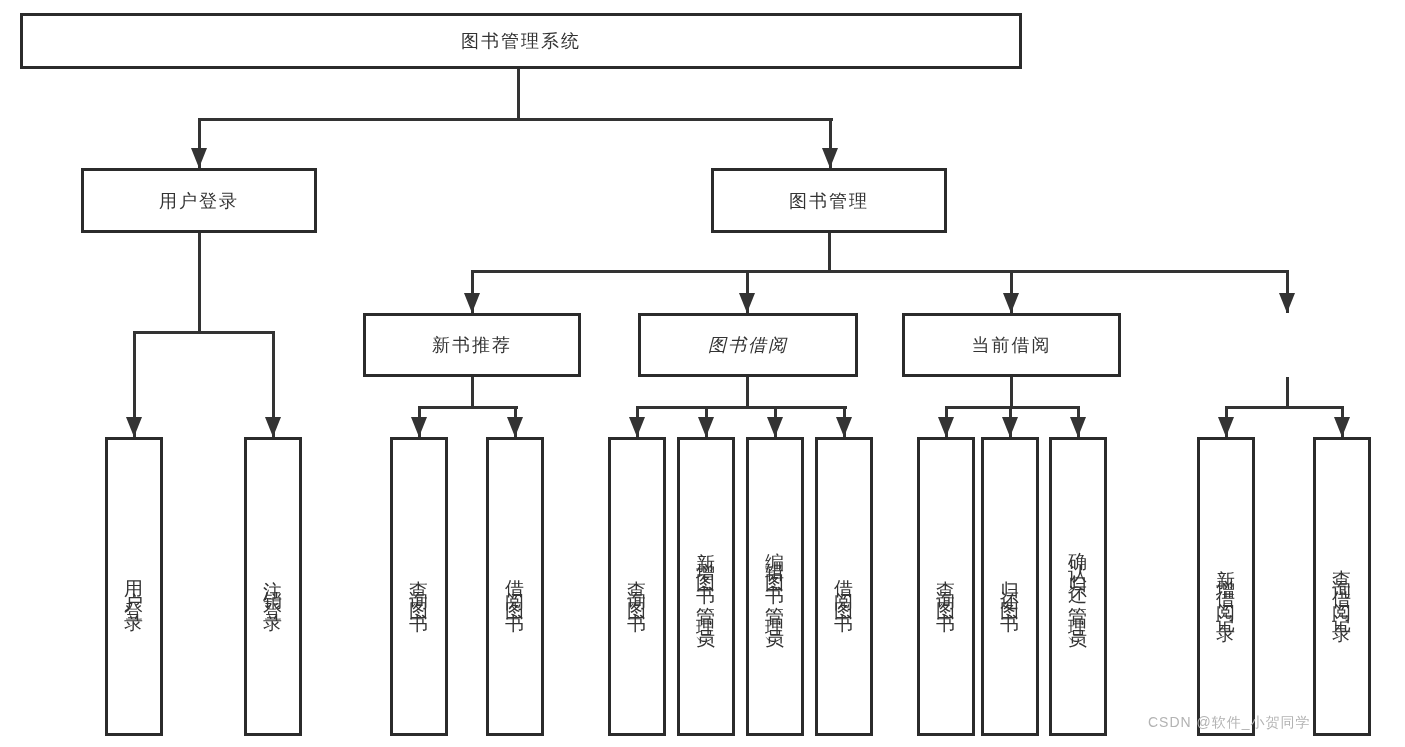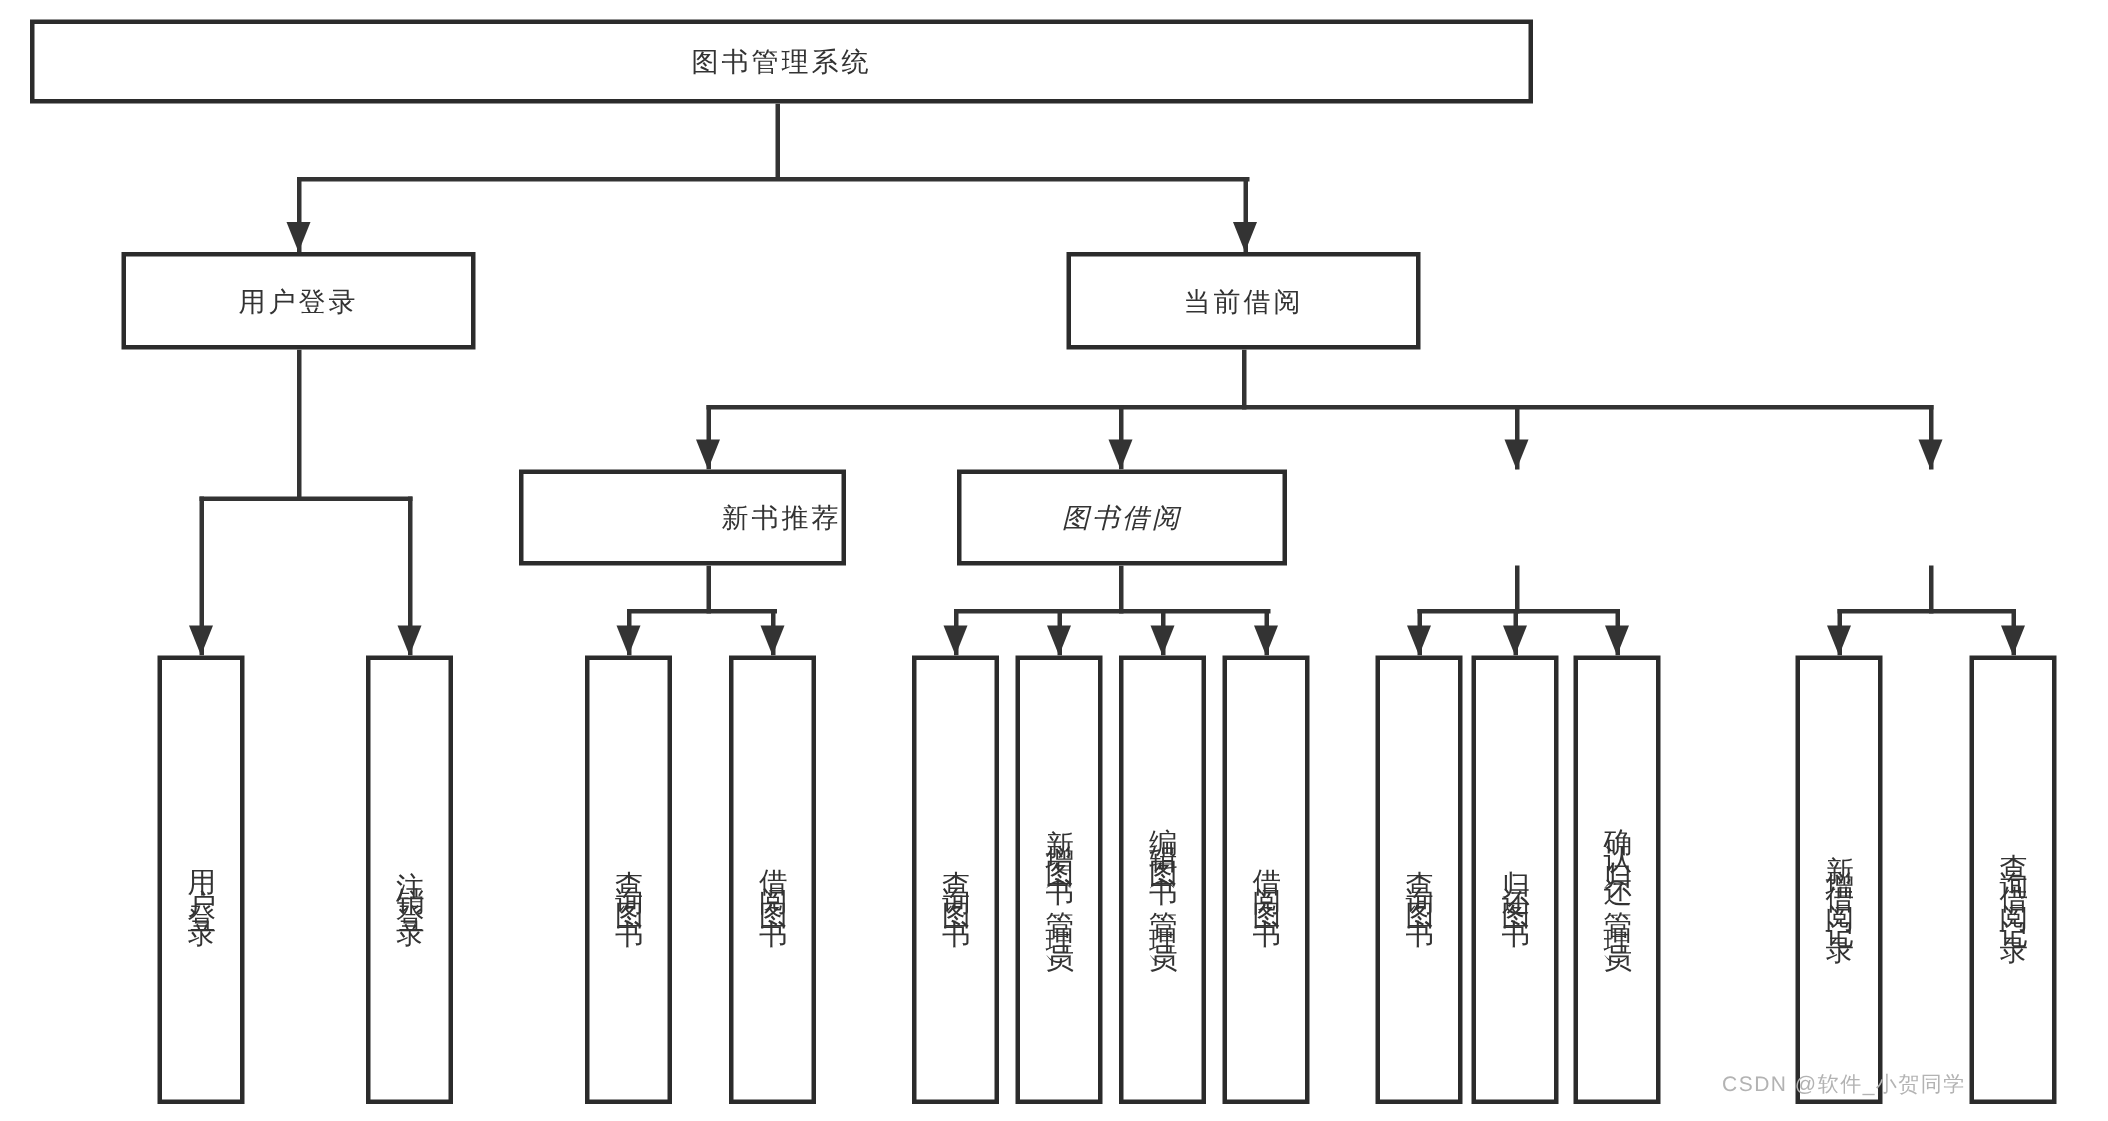--- a/index.html
+++ b/index.html
@@ -108,7 +108,7 @@
     <span>用户登录</span>
   </div>
   <div class="node h n-mgmt">
-    <span>当前借阅</span>
+    <span>图书管理</span>
   </div>
 
   <div class="node h n-l3a">

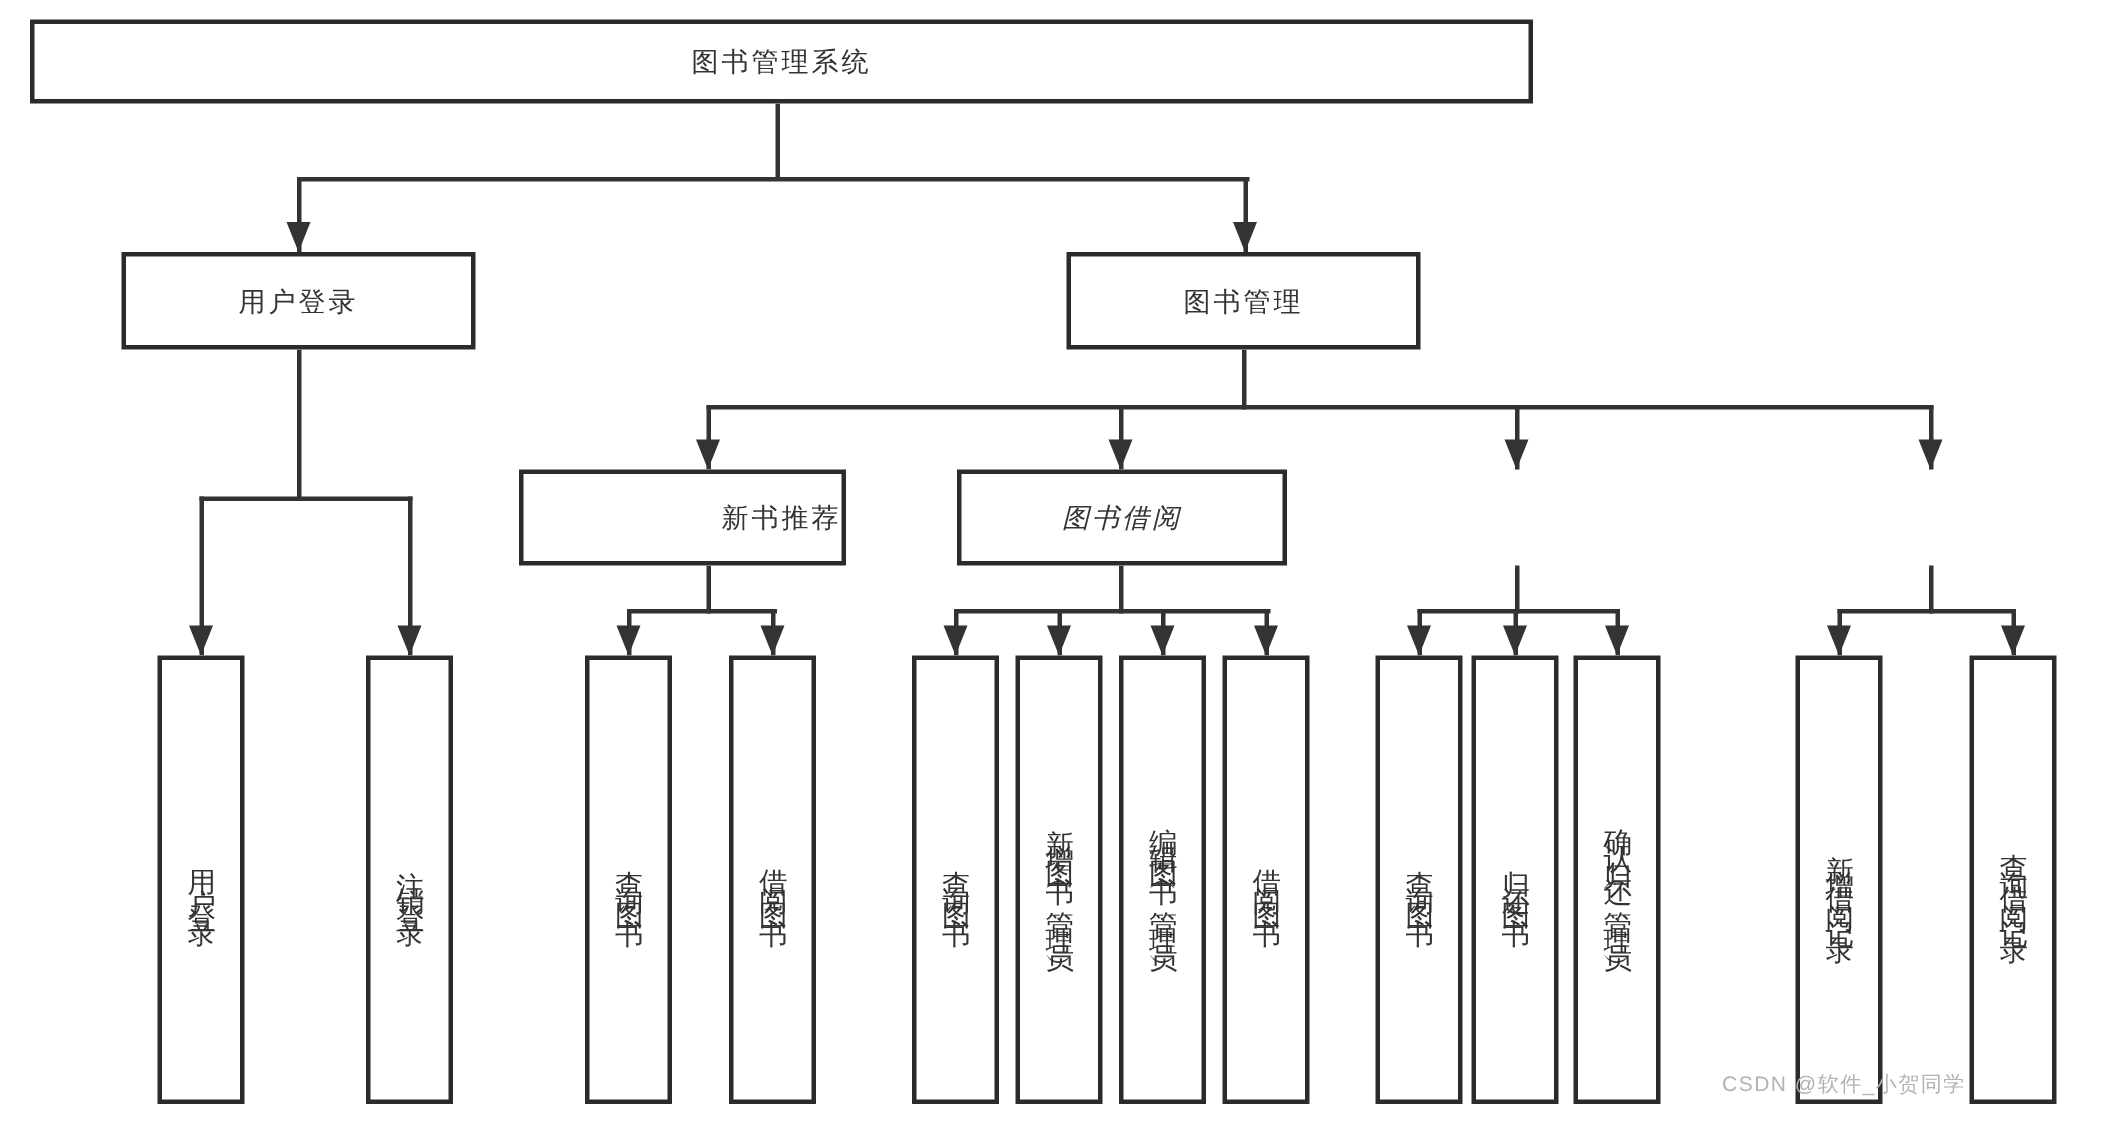--- a/index.html
+++ b/index.html
@@ -23,7 +23,7 @@
   .n-root{left:20px;top:13px;width:1002px;height:56px;}
   .n-login{left:81px;top:168px;width:236px;height:65px;}
   .n-mgmt{left:711px;top:168px;width:236px;height:65px;}
-  .n-l3a{left:346px;top:313px;width:218px;height:64px;justify-content:flex-end;}
+  .n-l3a{left:363px;top:313px;width:218px;height:64px;}
   .n-l3b{left:638px;top:313px;width:220px;height:64px;font-style:italic;}
   .n-l3c{left:902px;top:313px;width:219px;height:64px;}
   .n-l3d{left:1178px;top:313px;width:219px;height:64px;}

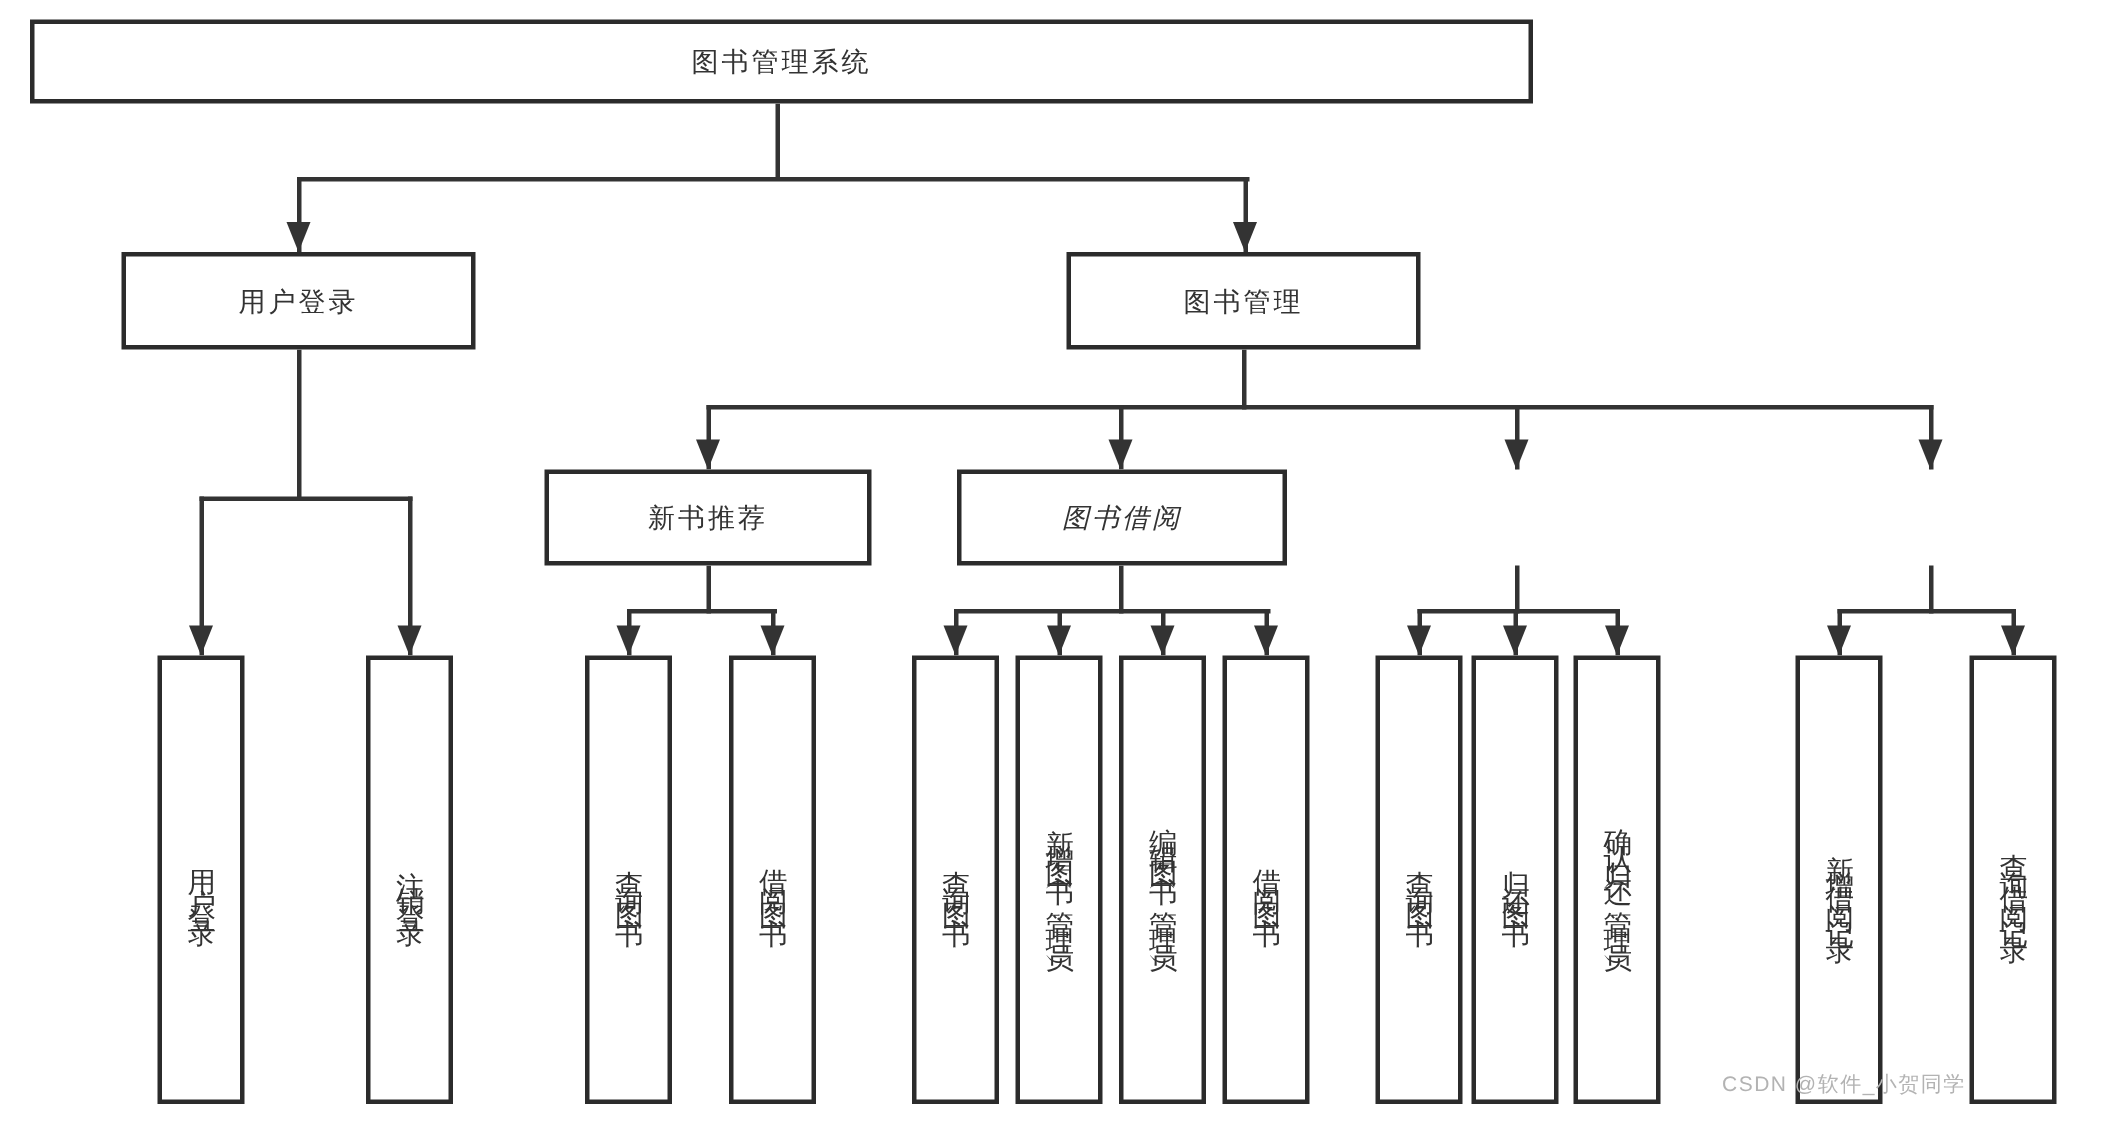--- a/index.html
+++ b/index.html
@@ -117,6 +117,9 @@
   <div class="node h n-l3b">
     <span>图书借阅</span>
   </div>
+  <div class="node h n-l3c">
+    <span>当前借阅</span>
+  </div>
 
   <div class="node v lf lf1">
     <span>用户登录</span>

